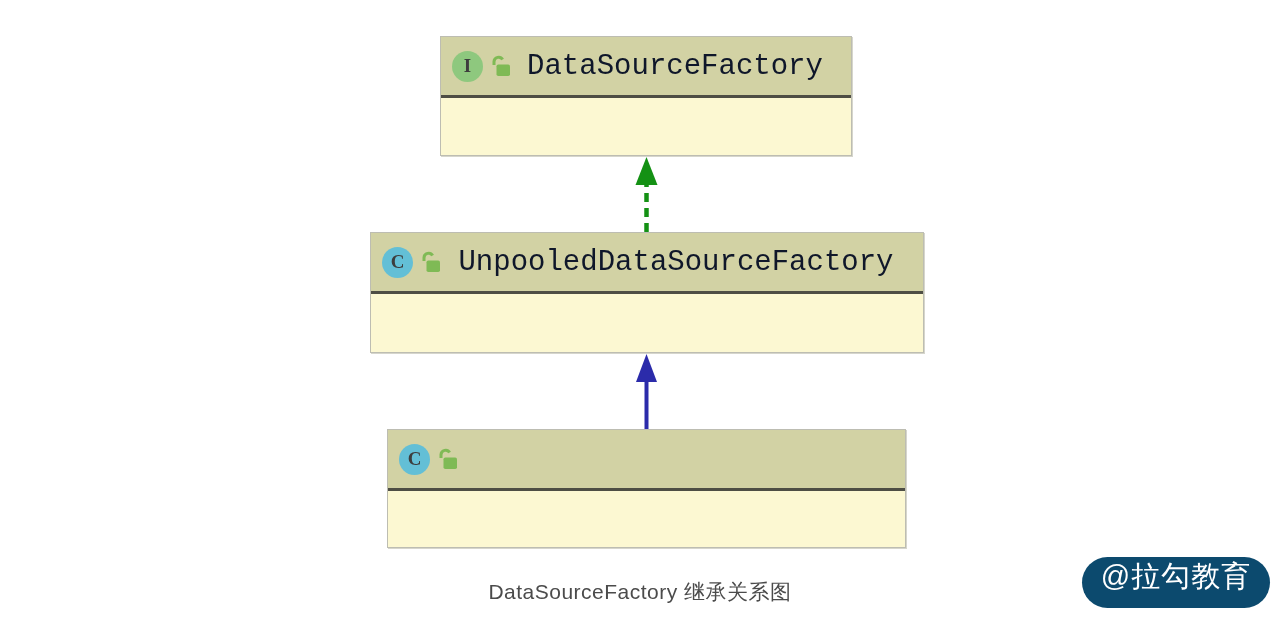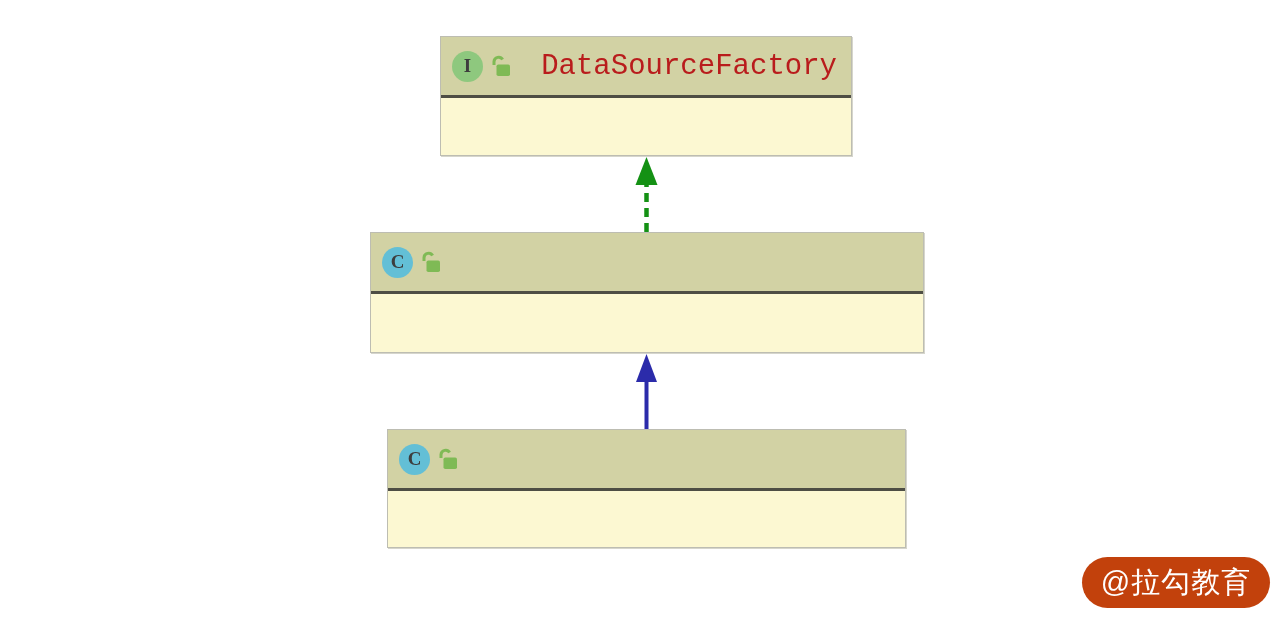--- a/index.html
+++ b/index.html
@@ -54,10 +54,10 @@
   .lock-icon { margin-left: 7px; flex: 0 0 auto; }
   .uml-title {
     flex: 1 1 auto;
-    text-align: right;
+    text-align: center;
     font-family: "Liberation Mono", monospace;
     font-size: 29px;
-    color: #b91c1c;
+    color: #0f172a;
     white-space: nowrap;
   }
 

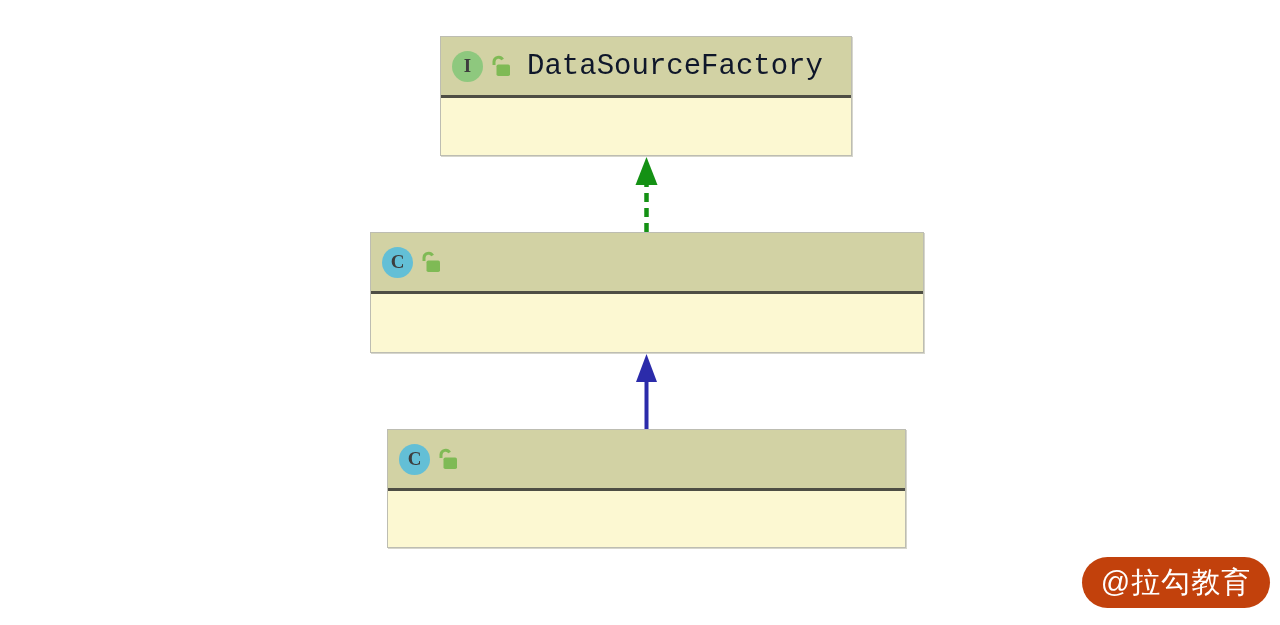--- a/index.html
+++ b/index.html
@@ -120,6 +120,7 @@
         <path d="M4 10 L4 6.6 A4.6 4.6 0 0 1 12.6 4.6" fill="none" stroke="#7fba55" stroke-width="3"></path>
         <rect x="6.5" y="9.5" width="13.5" height="11.5" rx="1.8" fill="#7fba55"></rect>
       </svg>
+      <div class="uml-title">UnpooledDataSourceFactory</div>
     </div>
     <div class="uml-body"></div>
   </div>

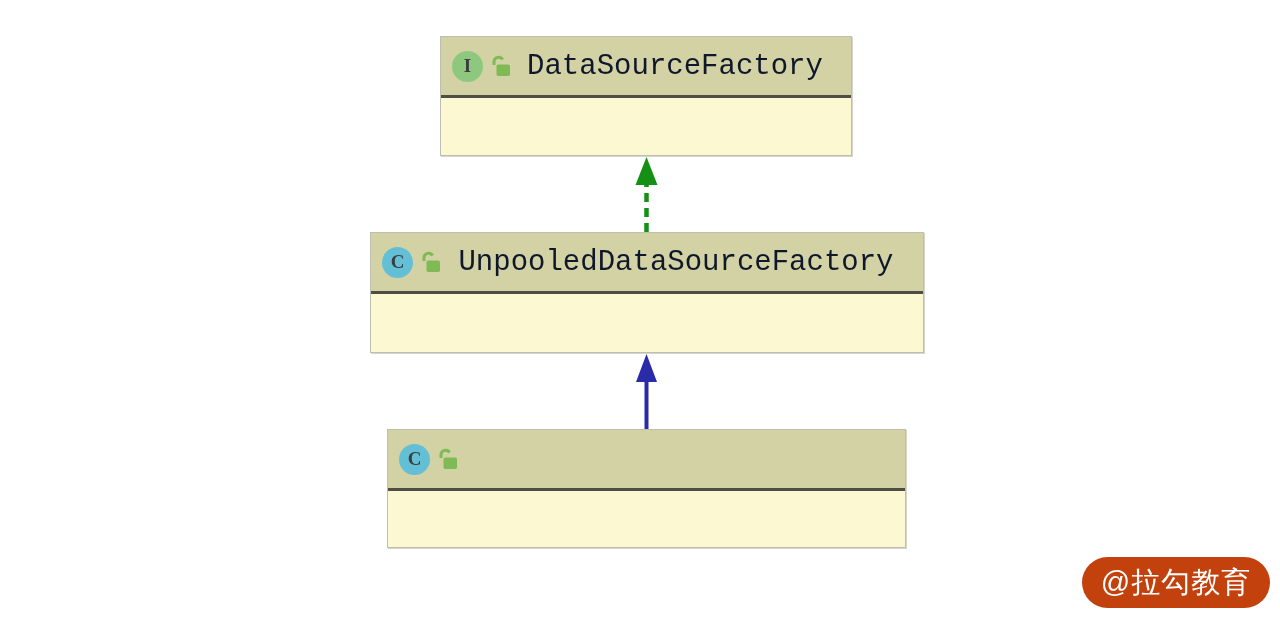--- a/index.html
+++ b/index.html
@@ -148,6 +148,7 @@
     <polygon points="13.5,1 24,29 3,29" fill="#2b2baa"></polygon>
   </svg>
 
+  <div class="caption">DataSourceFactory 继承关系图</div>
 
   <div class="watermark">
     <span>@拉勾教育</span>

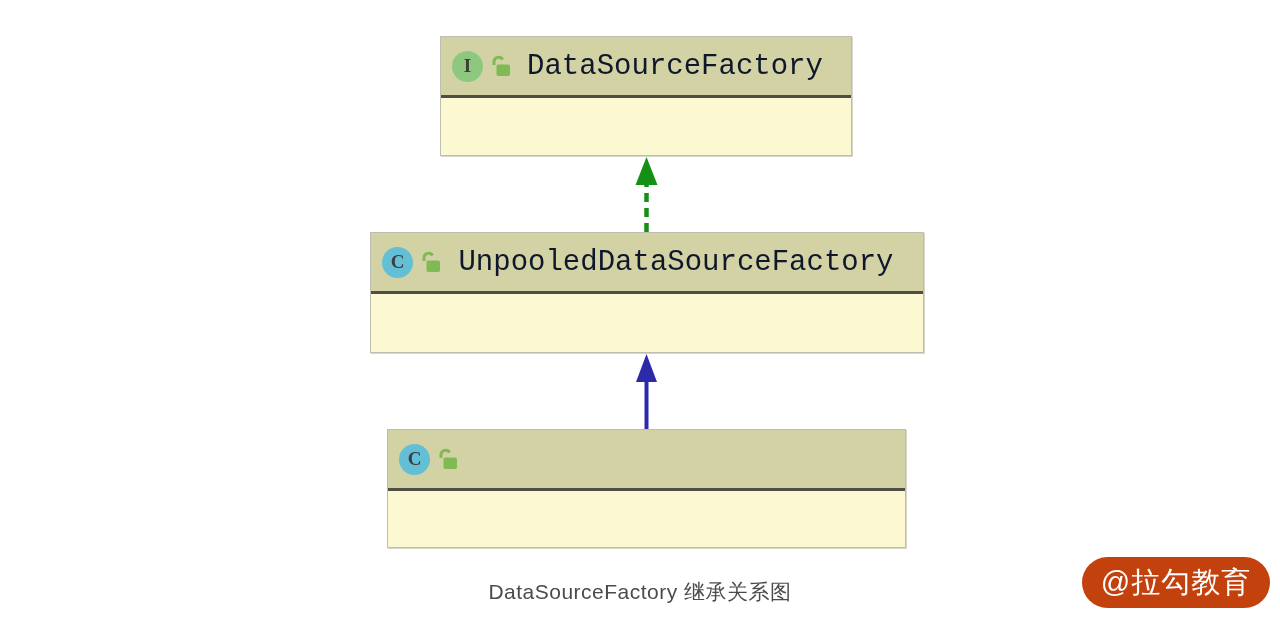--- a/index.html
+++ b/index.html
@@ -83,9 +83,8 @@
     left: 1082px; top: 557px;
     width: 188px; height: 51px;
     border-radius: 26px;
-    background: #c2410c;
+    background: #0c4a6e;
     display: flex;
-    align-items: center;
     justify-content: center;
     color: #ffffff;
     font-size: 29px;

